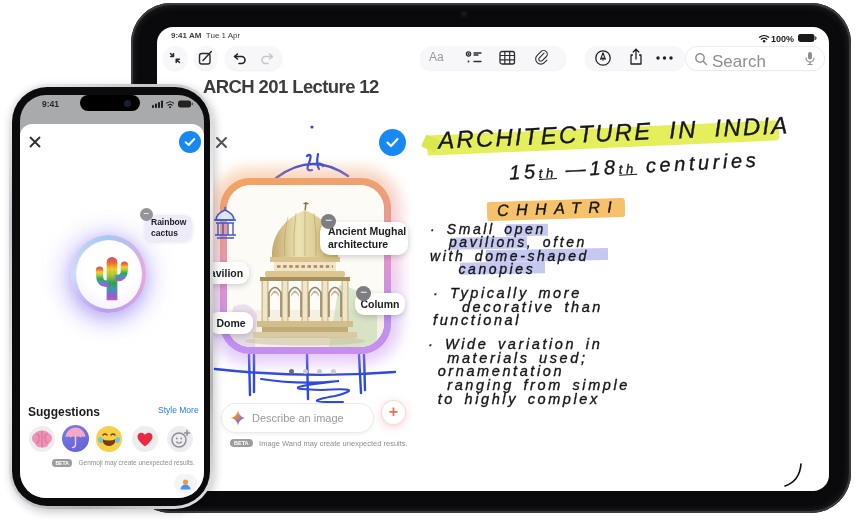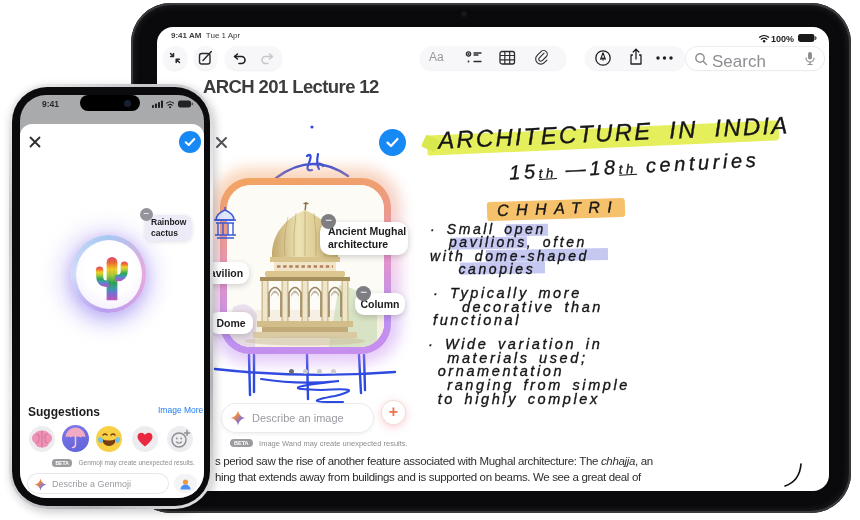--- a/index.html
+++ b/index.html
@@ -332,7 +332,7 @@
   <div class="abs" style="left:120px;top:113px;width:13px;height:13px;border-radius:50%;background:#94949a;color:#fff;font-size:10px;text-align:center;line-height:11px;">−</div>
 
   <div class="abs" style="left:8px;top:310px;font-size:12px;font-weight:bold;color:#1c1c1e;">Suggestions</div>
-  <div class="abs" style="left:138px;top:310px;font-size:8.5px;color:#1f7cf6;">Image More</div>
+  <div class="abs" style="left:138px;top:310px;font-size:8.5px;color:#1f7cf6;">Style More</div>
 
   <div class="abs" style="left:9px;top:331px;width:26px;height:26px;border-radius:50%;background:#ededf0;">
     <svg width="26" height="26" viewBox="0 0 26 26">

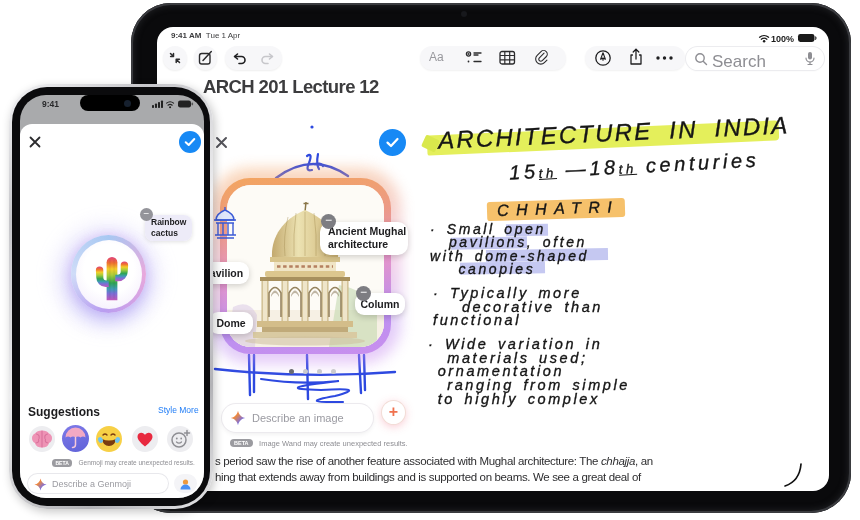--- a/index.html
+++ b/index.html
@@ -256,7 +256,6 @@
     <span style="font-size:7.5px;color:#8e8e93;vertical-align:top;position:relative;top:0px;">&nbsp;Image Wand may create unexpected results.</span>
   </div>
 
-  <div class="abs" style="left:58px;top:427px;width:600px;font-size:11.5px;color:#2e2e30;line-height:15.5px;letter-spacing:-0.35px;">s period saw the rise of another feature associated with Mughal architecture: The <i>chhajja</i>, an<br>hing that extends away from buildings and is supported on beams. We see a great deal of</div>
 
   <svg class="abs" style="left:626px;top:435px;" width="20" height="26" viewBox="0 0 20 26">
     <path d="M18 2 C17 14 11 21 2 24" fill="none" stroke="#111" stroke-width="1.7" stroke-linecap="round"></path>

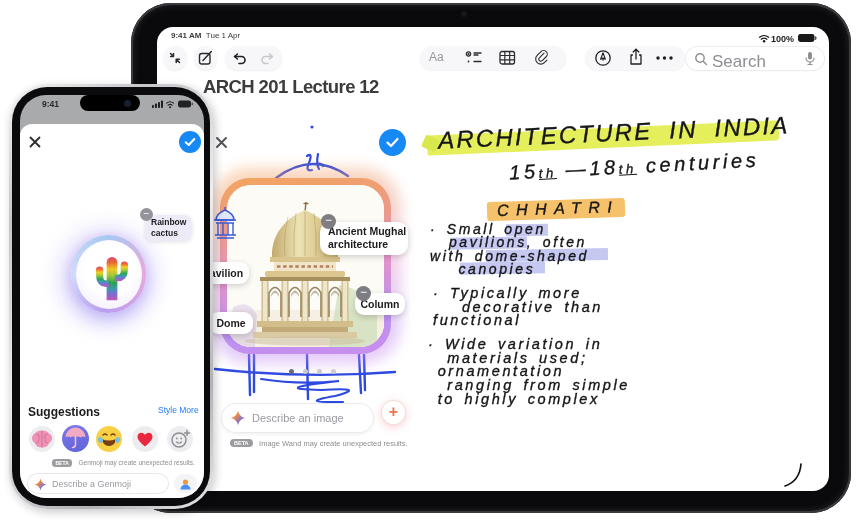--- a/index.html
+++ b/index.html
@@ -377,12 +377,6 @@
     <span style="font-size:6.5px;color:#8e8e93;vertical-align:top;">&nbsp;Genmoji may create unexpected results.</span>
   </div>
 
-  <div class="abs" style="left:8px;top:379px;width:140px;height:19px;border-radius:10px;background:#fff;box-shadow:0 0 0 1px #e8e8ec;">
-    <svg width="13" height="13" viewBox="0 0 16 16" style="position:absolute;left:6px;top:3.5px;">
-      <path d="M8 0.5 C8.6 4.5 11.5 7.4 15.5 8 C11.5 8.6 8.6 11.5 8 15.5 C7.4 11.5 4.5 8.6 0.5 8 C4.5 7.4 7.4 4.5 8 0.5 Z" fill="url(#spark1)"></path>
-    </svg>
-    <div class="abs" style="left:24px;top:4.5px;font-size:9px;color:#9b9ba1;">Describe a Genmoji</div>
-  </div>
   <div class="abs" style="left:154px;top:379px;width:23px;height:19px;border-radius:10px;background:#f4f4f7;">
     <svg width="23" height="20" viewBox="0 0 23 20">
       <circle cx="11.5" cy="8" r="2.6" fill="#f09a3e"></circle>

